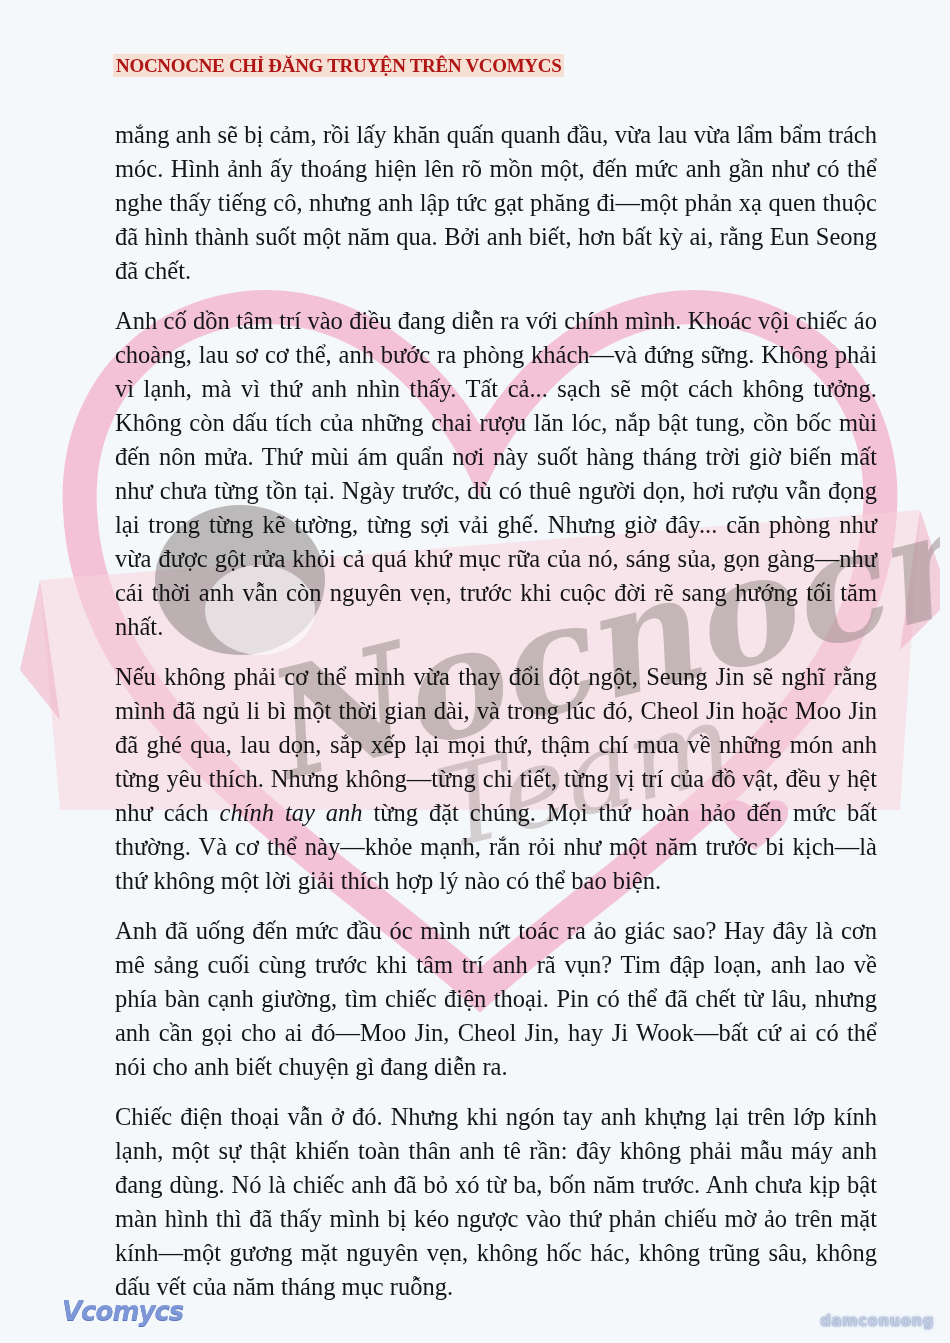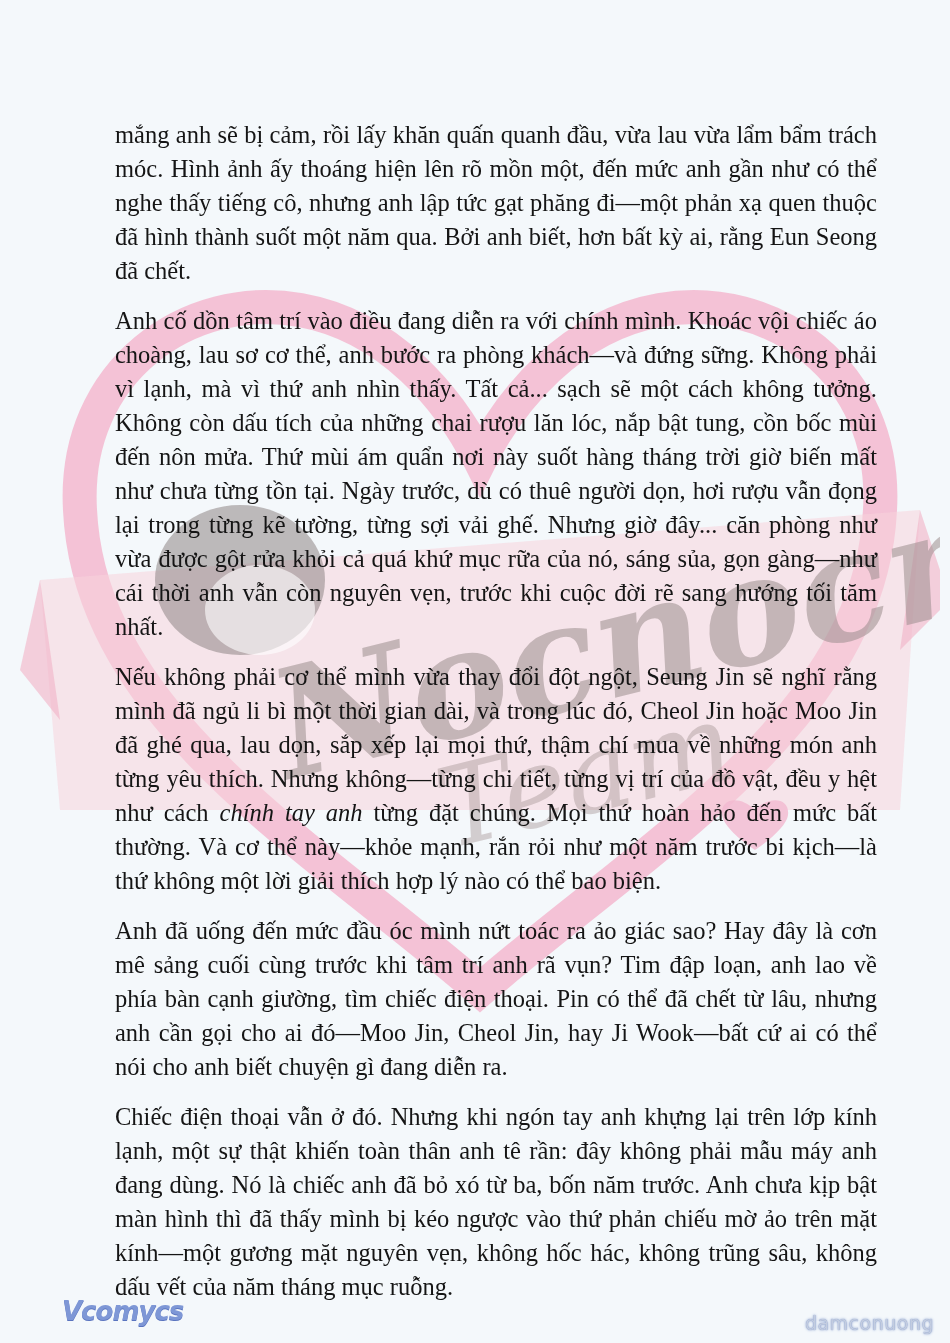--- a/index.html
+++ b/index.html
@@ -111,6 +111,7 @@
     <text x="420" y="590" font-family="DejaVu Serif, serif" font-style="italic" font-size="110" fill="#a99a9a" opacity="0.45" transform="rotate(-14 460 560)">Team</text>
   </svg>
 
+  <div class="header-banner">NOCNOCNE CHỈ ĐĂNG TRUYỆN TRÊN VCOMYCS</div>
 
   <div class="content">
     <p>mắng anh sẽ bị cảm, rồi lấy khăn quấn quanh đầu, vừa lau vừa lẩm bẩm trách móc. Hình ảnh ấy thoáng hiện lên rõ mồn một, đến mức anh gần như có thể nghe thấy tiếng cô, nhưng anh lập tức gạt phăng đi—một phản xạ quen thuộc đã hình thành suốt một năm qua. Bởi anh biết, hơn bất kỳ ai, rằng Eun Seong đã chết.</p>

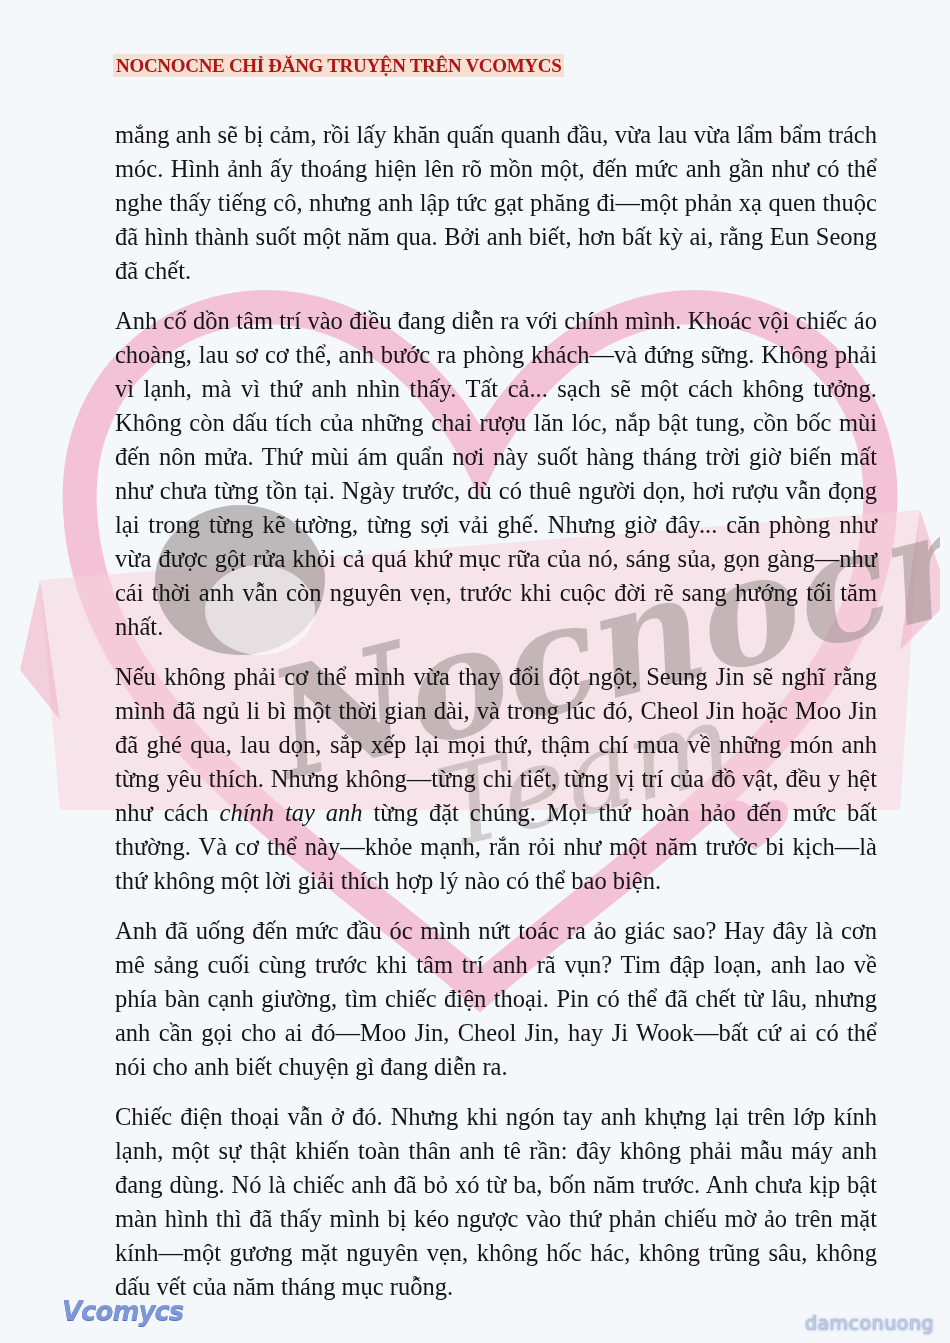--- a/index.html
+++ b/index.html
@@ -82,8 +82,8 @@
       top: 1312px;
       z-index: 2;
       font-family: "DejaVu Sans", sans-serif;
-      font-size: 19px;
-      font-weight: normal;
+      font-size: 15px;
+      font-weight: bold;
       color: #c3cde0;
       text-shadow: 0 0 3px #8fa4d0, 0 0 1px #6f86bf;
       letter-spacing: 0.5px;

